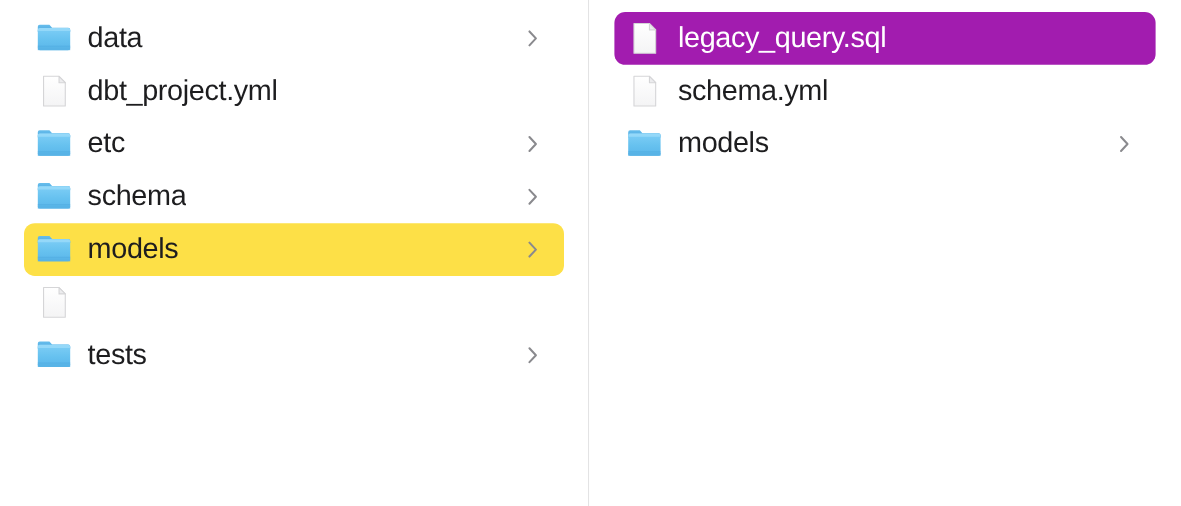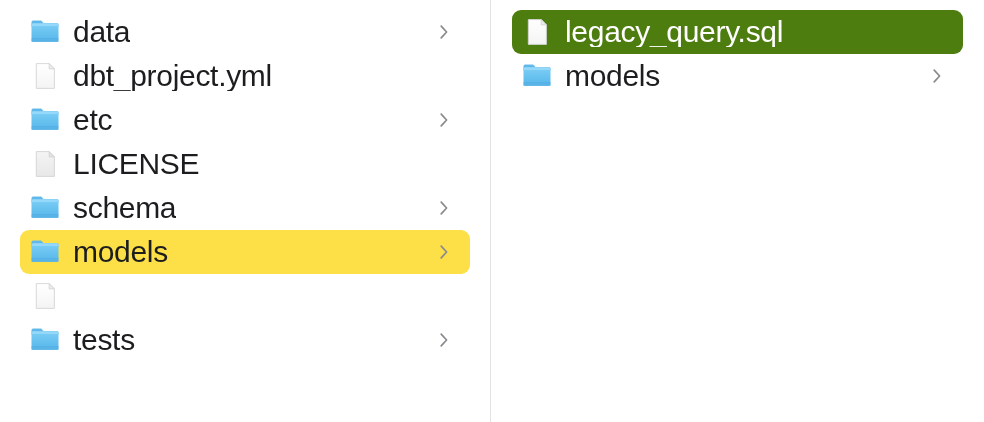--- a/index.html
+++ b/index.html
@@ -75,7 +75,7 @@
   .icon-file { display: block; width: 30px; height: 30px; }
 
   .label {
-    font-size: 30px;
+    font-size: 24px;
     line-height: 30px;
     color: #1d1d1f;
     letter-spacing: -0.3px;

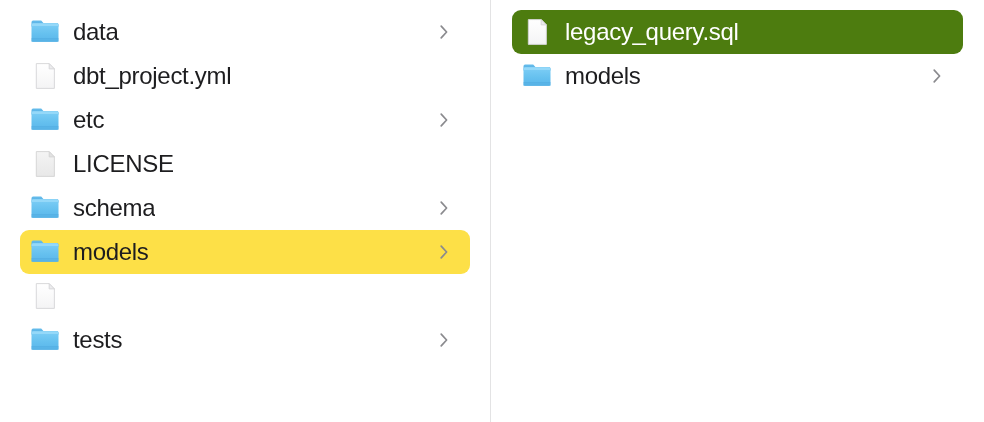--- a/index.html
+++ b/index.html
@@ -57,7 +57,7 @@
     background: #fde047;
   }
   .row--selected-blue {
-    background: #4d7c0f;
+    background: #a21caf;
   }
 
   .icon {

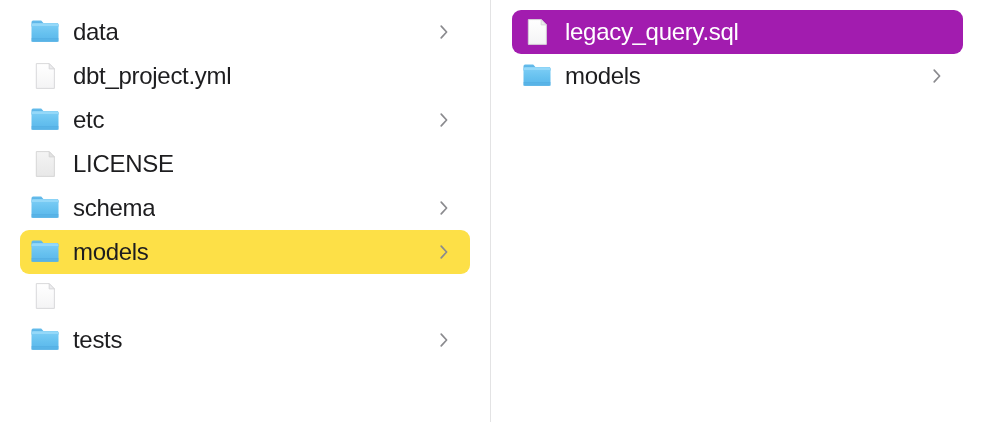--- a/index.html
+++ b/index.html
@@ -239,6 +239,16 @@
       </div>
       <div class="row">
         <span class="icon">
+  <svg class="icon-file" viewBox="0 0 30 30">
+    <path d="M6.3 2.6 H19.2 L24.4 7.9 V27.4 H6.3 Z" fill="url(#fileBody)" stroke="#d5d5d7" stroke-width="0.9" stroke-linejoin="round"></path>
+    <path d="M19.2 2.6 L24.4 7.9 H19.2 Z" fill="#ececee" stroke="#d5d5d7" stroke-width="0.9" stroke-linejoin="round"></path>
+  </svg>
+        </span>
+        <span class="label">schema.yml</span>
+        <span class="chevron-spacer"></span>
+      </div>
+      <div class="row">
+        <span class="icon">
   <svg class="icon-folder" viewBox="0 0 30 30">
     <path d="M1.5 5.2 A1.6 1.6 0 0 1 3.1 3.6 H11.2 L13.4 6.1 H26.9 A1.6 1.6 0 0 1 28.5 7.7 V9.6 H1.5 Z" fill="url(#folderTab)"></path>
     <path d="M1.5 8.0 A1.7 1.7 0 0 1 3.2 6.3 H26.8 A1.7 1.7 0 0 1 28.5 8.0 V23.1 A1.7 1.7 0 0 1 26.8 24.8 H3.2 A1.7 1.7 0 0 1 1.5 23.1 Z" fill="url(#folderBody)"></path>

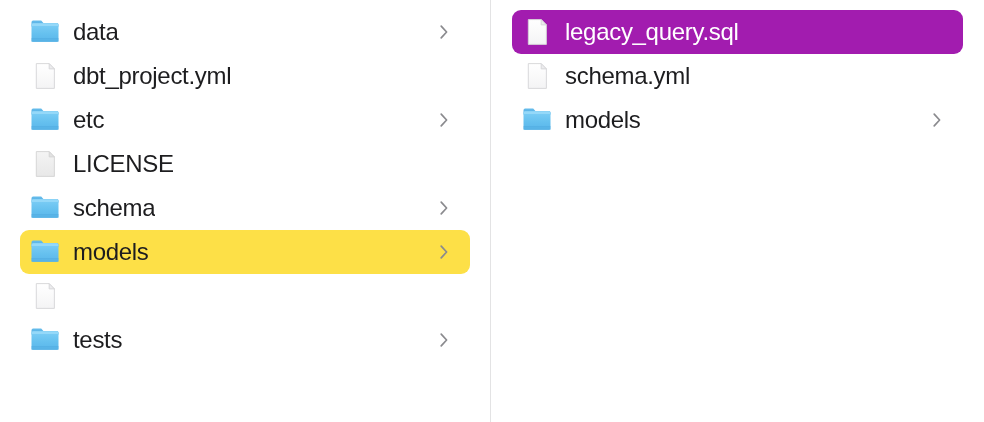--- a/index.html
+++ b/index.html
@@ -155,16 +155,6 @@
       </div>
       <div class="row">
         <span class="icon">
-  <svg class="icon-file" viewBox="0 0 30 30">
-    <path d="M6.3 2.6 H19.2 L24.4 7.9 V27.4 H6.3 Z" fill="url(#fileBodyGray)" stroke="#d2d2d2" stroke-width="0.9" stroke-linejoin="round"></path>
-    <path d="M19.2 2.6 L24.4 7.9 H19.2 Z" fill="#e2e2e2" stroke="#d2d2d2" stroke-width="0.9" stroke-linejoin="round"></path>
-  </svg>
-        </span>
-        <span class="label">LICENSE</span>
-        <span class="chevron-spacer"></span>
-      </div>
-      <div class="row">
-        <span class="icon">
   <svg class="icon-folder" viewBox="0 0 30 30">
     <path d="M1.5 5.2 A1.6 1.6 0 0 1 3.1 3.6 H11.2 L13.4 6.1 H26.9 A1.6 1.6 0 0 1 28.5 7.7 V9.6 H1.5 Z" fill="url(#folderTab)"></path>
     <path d="M1.5 8.0 A1.7 1.7 0 0 1 3.2 6.3 H26.8 A1.7 1.7 0 0 1 28.5 8.0 V23.1 A1.7 1.7 0 0 1 26.8 24.8 H3.2 A1.7 1.7 0 0 1 1.5 23.1 Z" fill="url(#folderBody)"></path>

